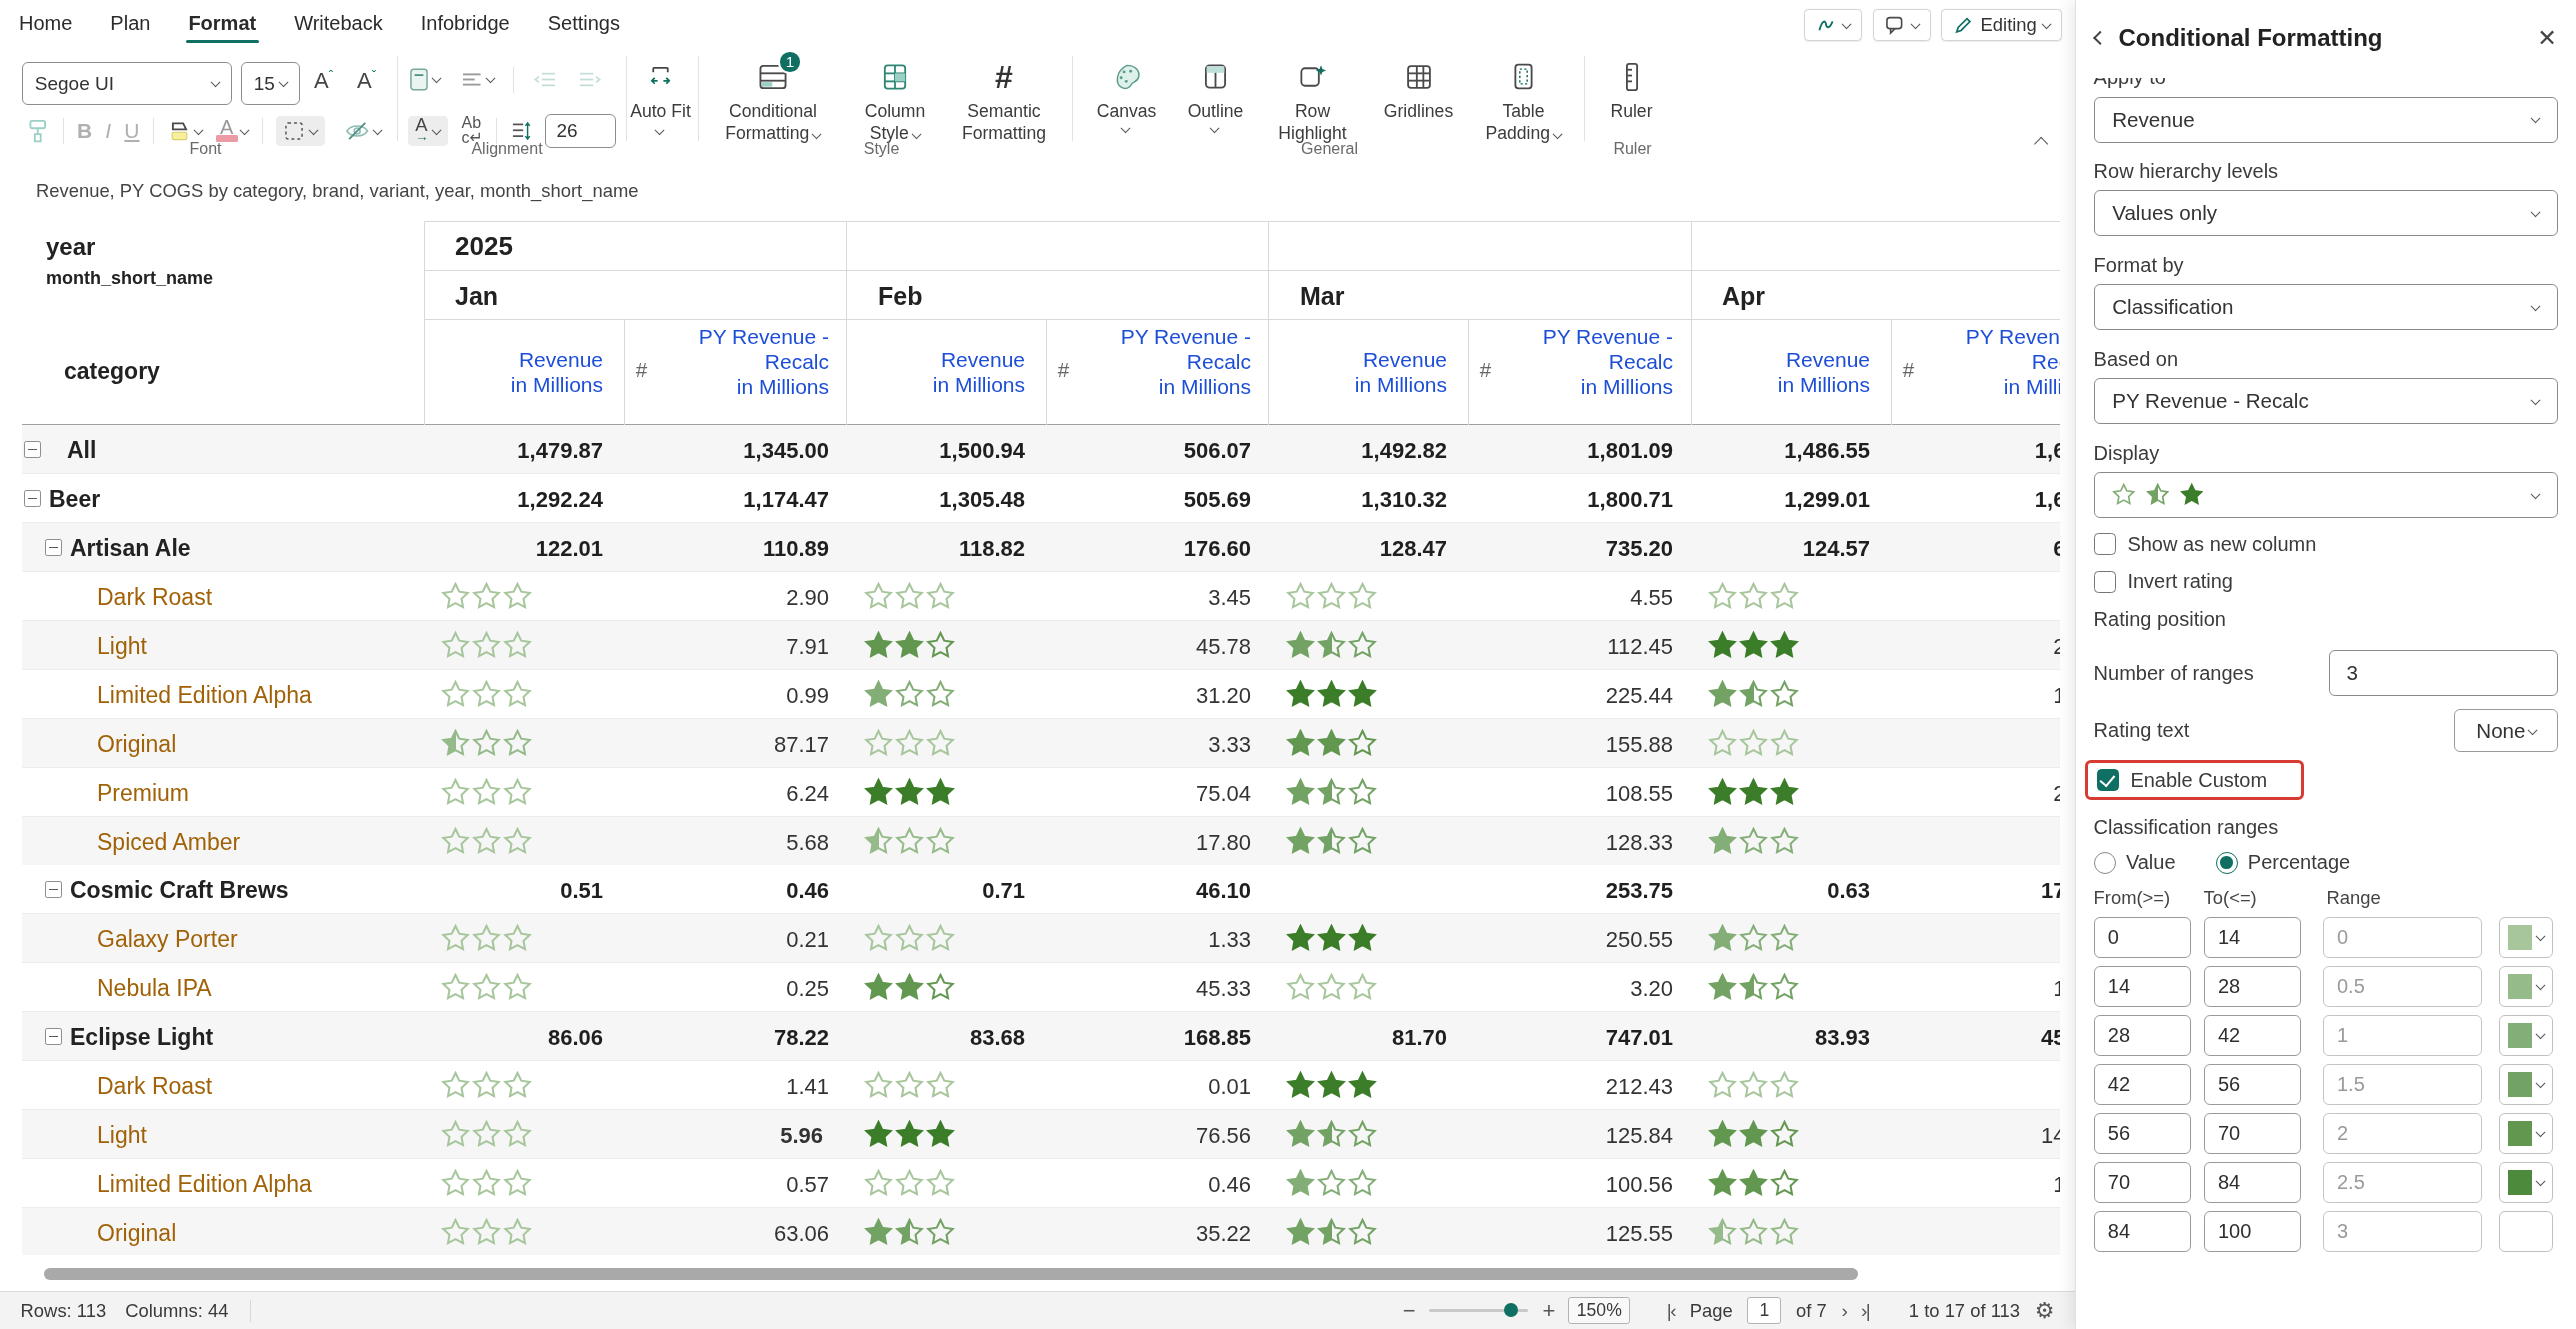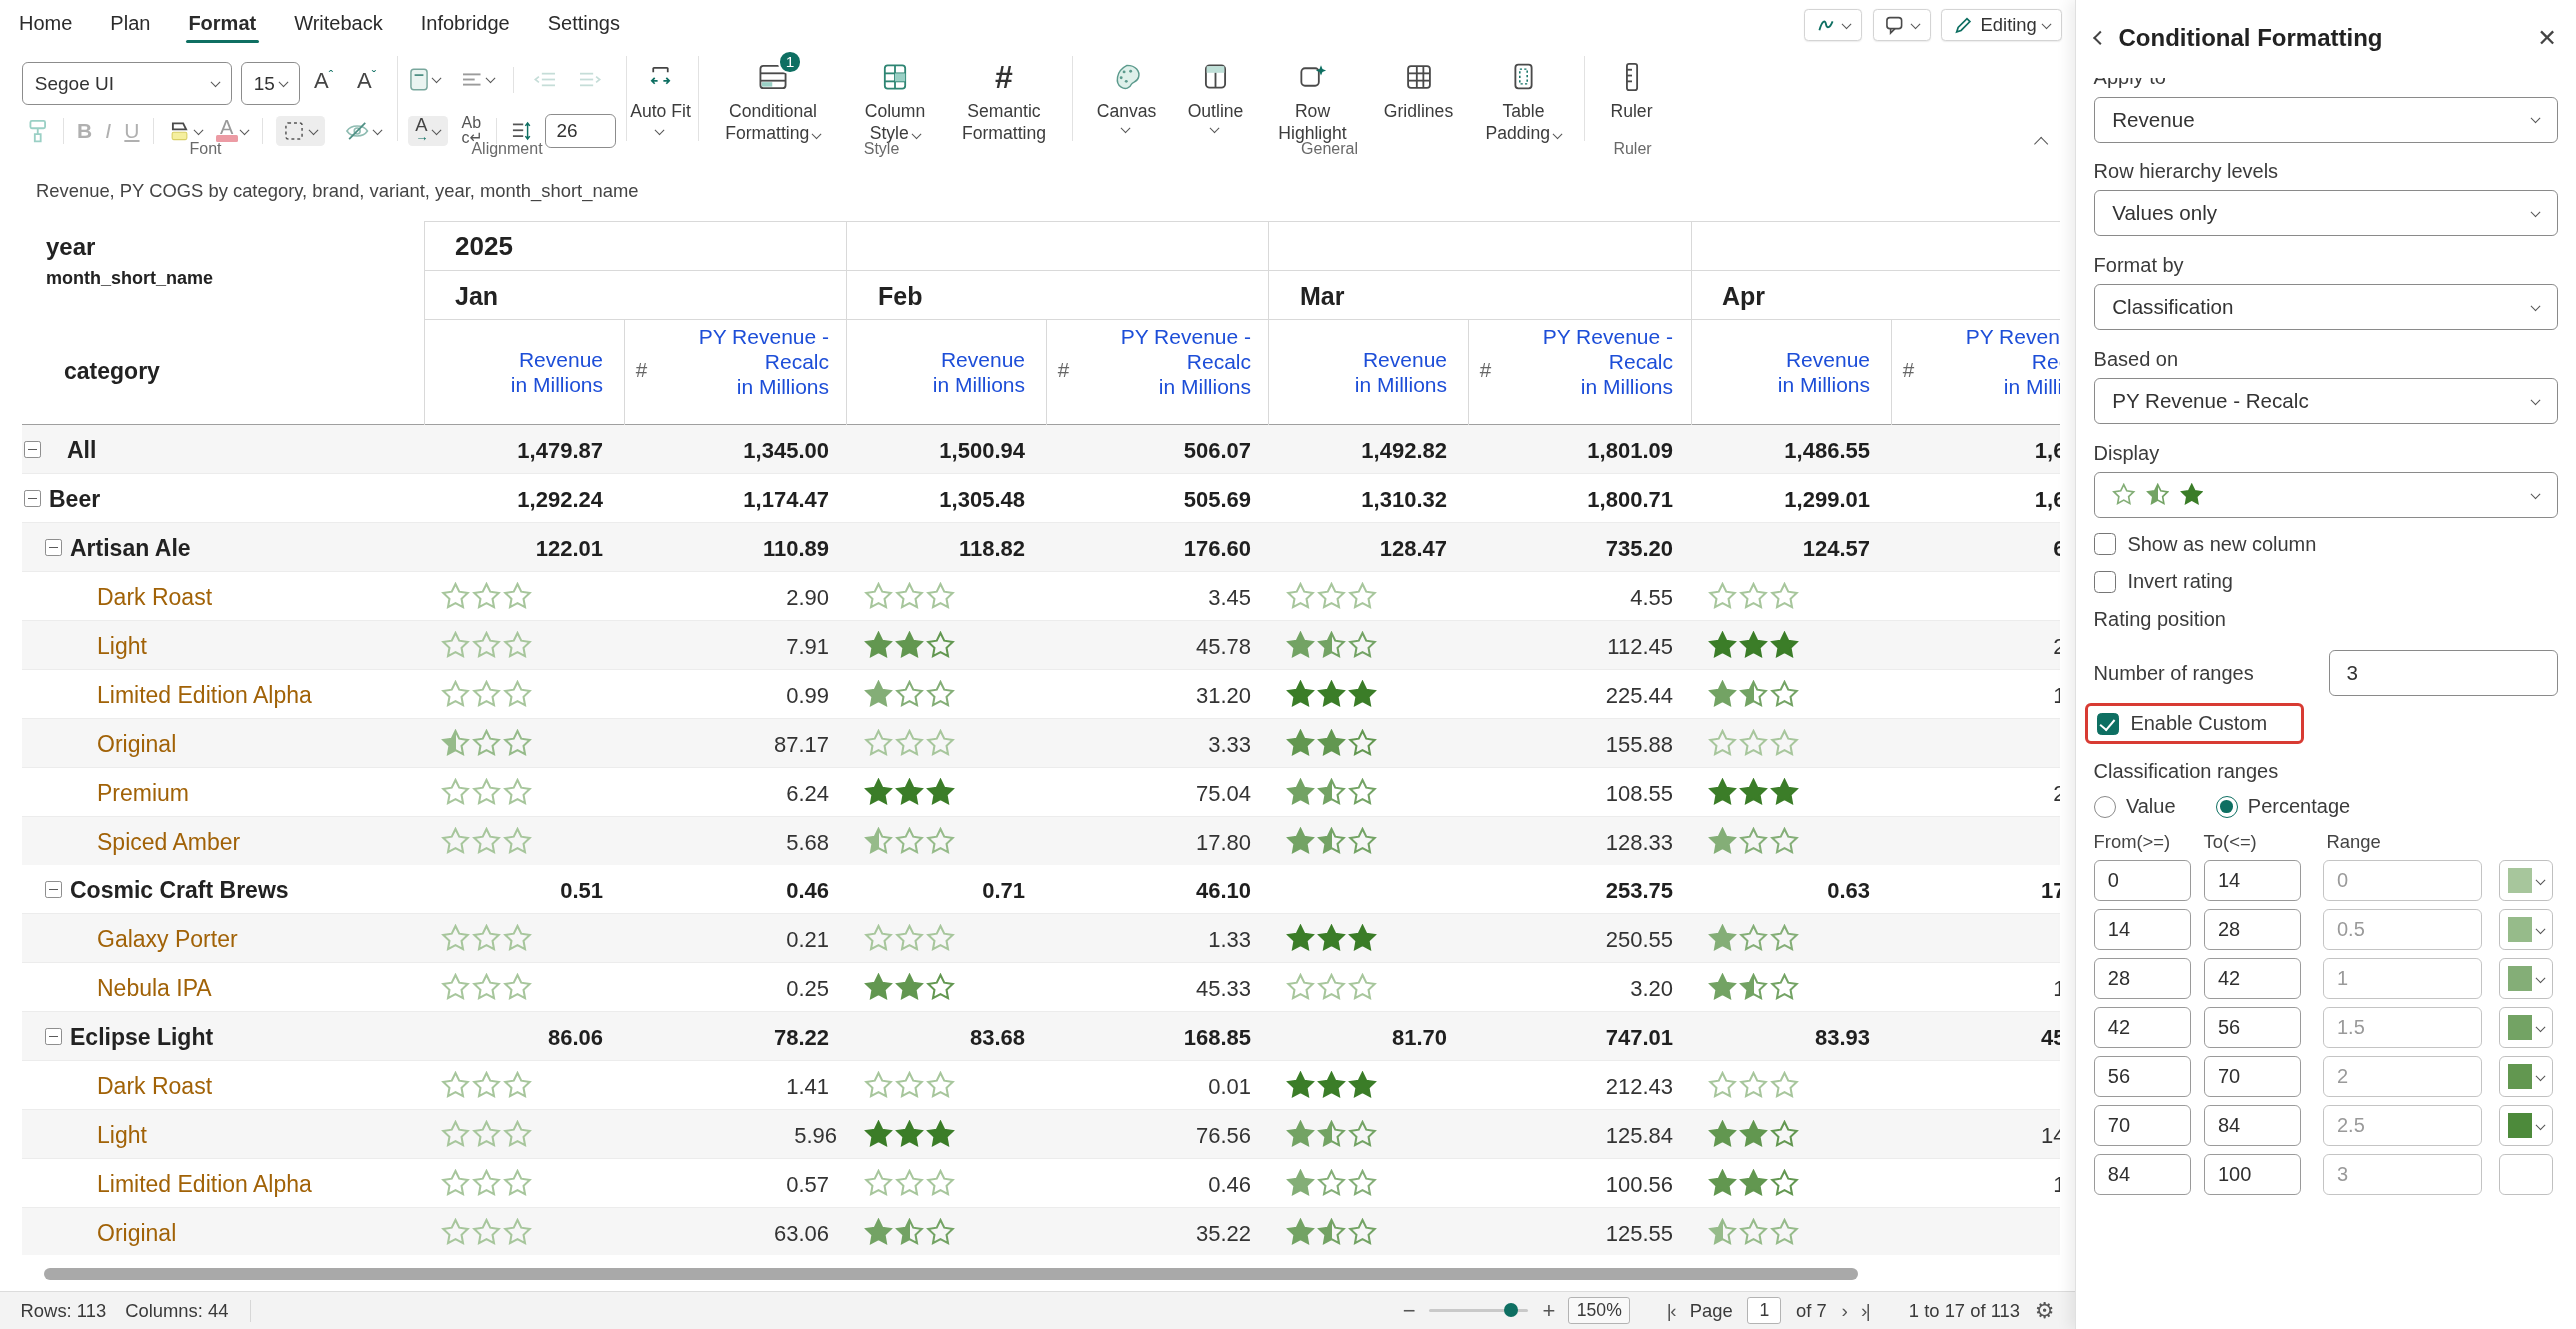--- a/index.html
+++ b/index.html
@@ -1314,6 +1314,9 @@
         </div><div class="p-label" style="margin-top:5.9px;">Rating position</div><div class="inline-row">
           <span class="p-label" style="margin:0;">Number of ranges</span>
           <div class="num-input">3</div>
+        </div><div class="inline-row" style="margin-top:13.2px;">
+          <span class="p-label" style="margin:0;">Rating text</span>
+          <div class="none-btn">None<span class="chev sm"></span></div>
         </div><div class="red-outline">
           <div class="cb-row" style="margin:0;">
             <span class="cb checked"></span>

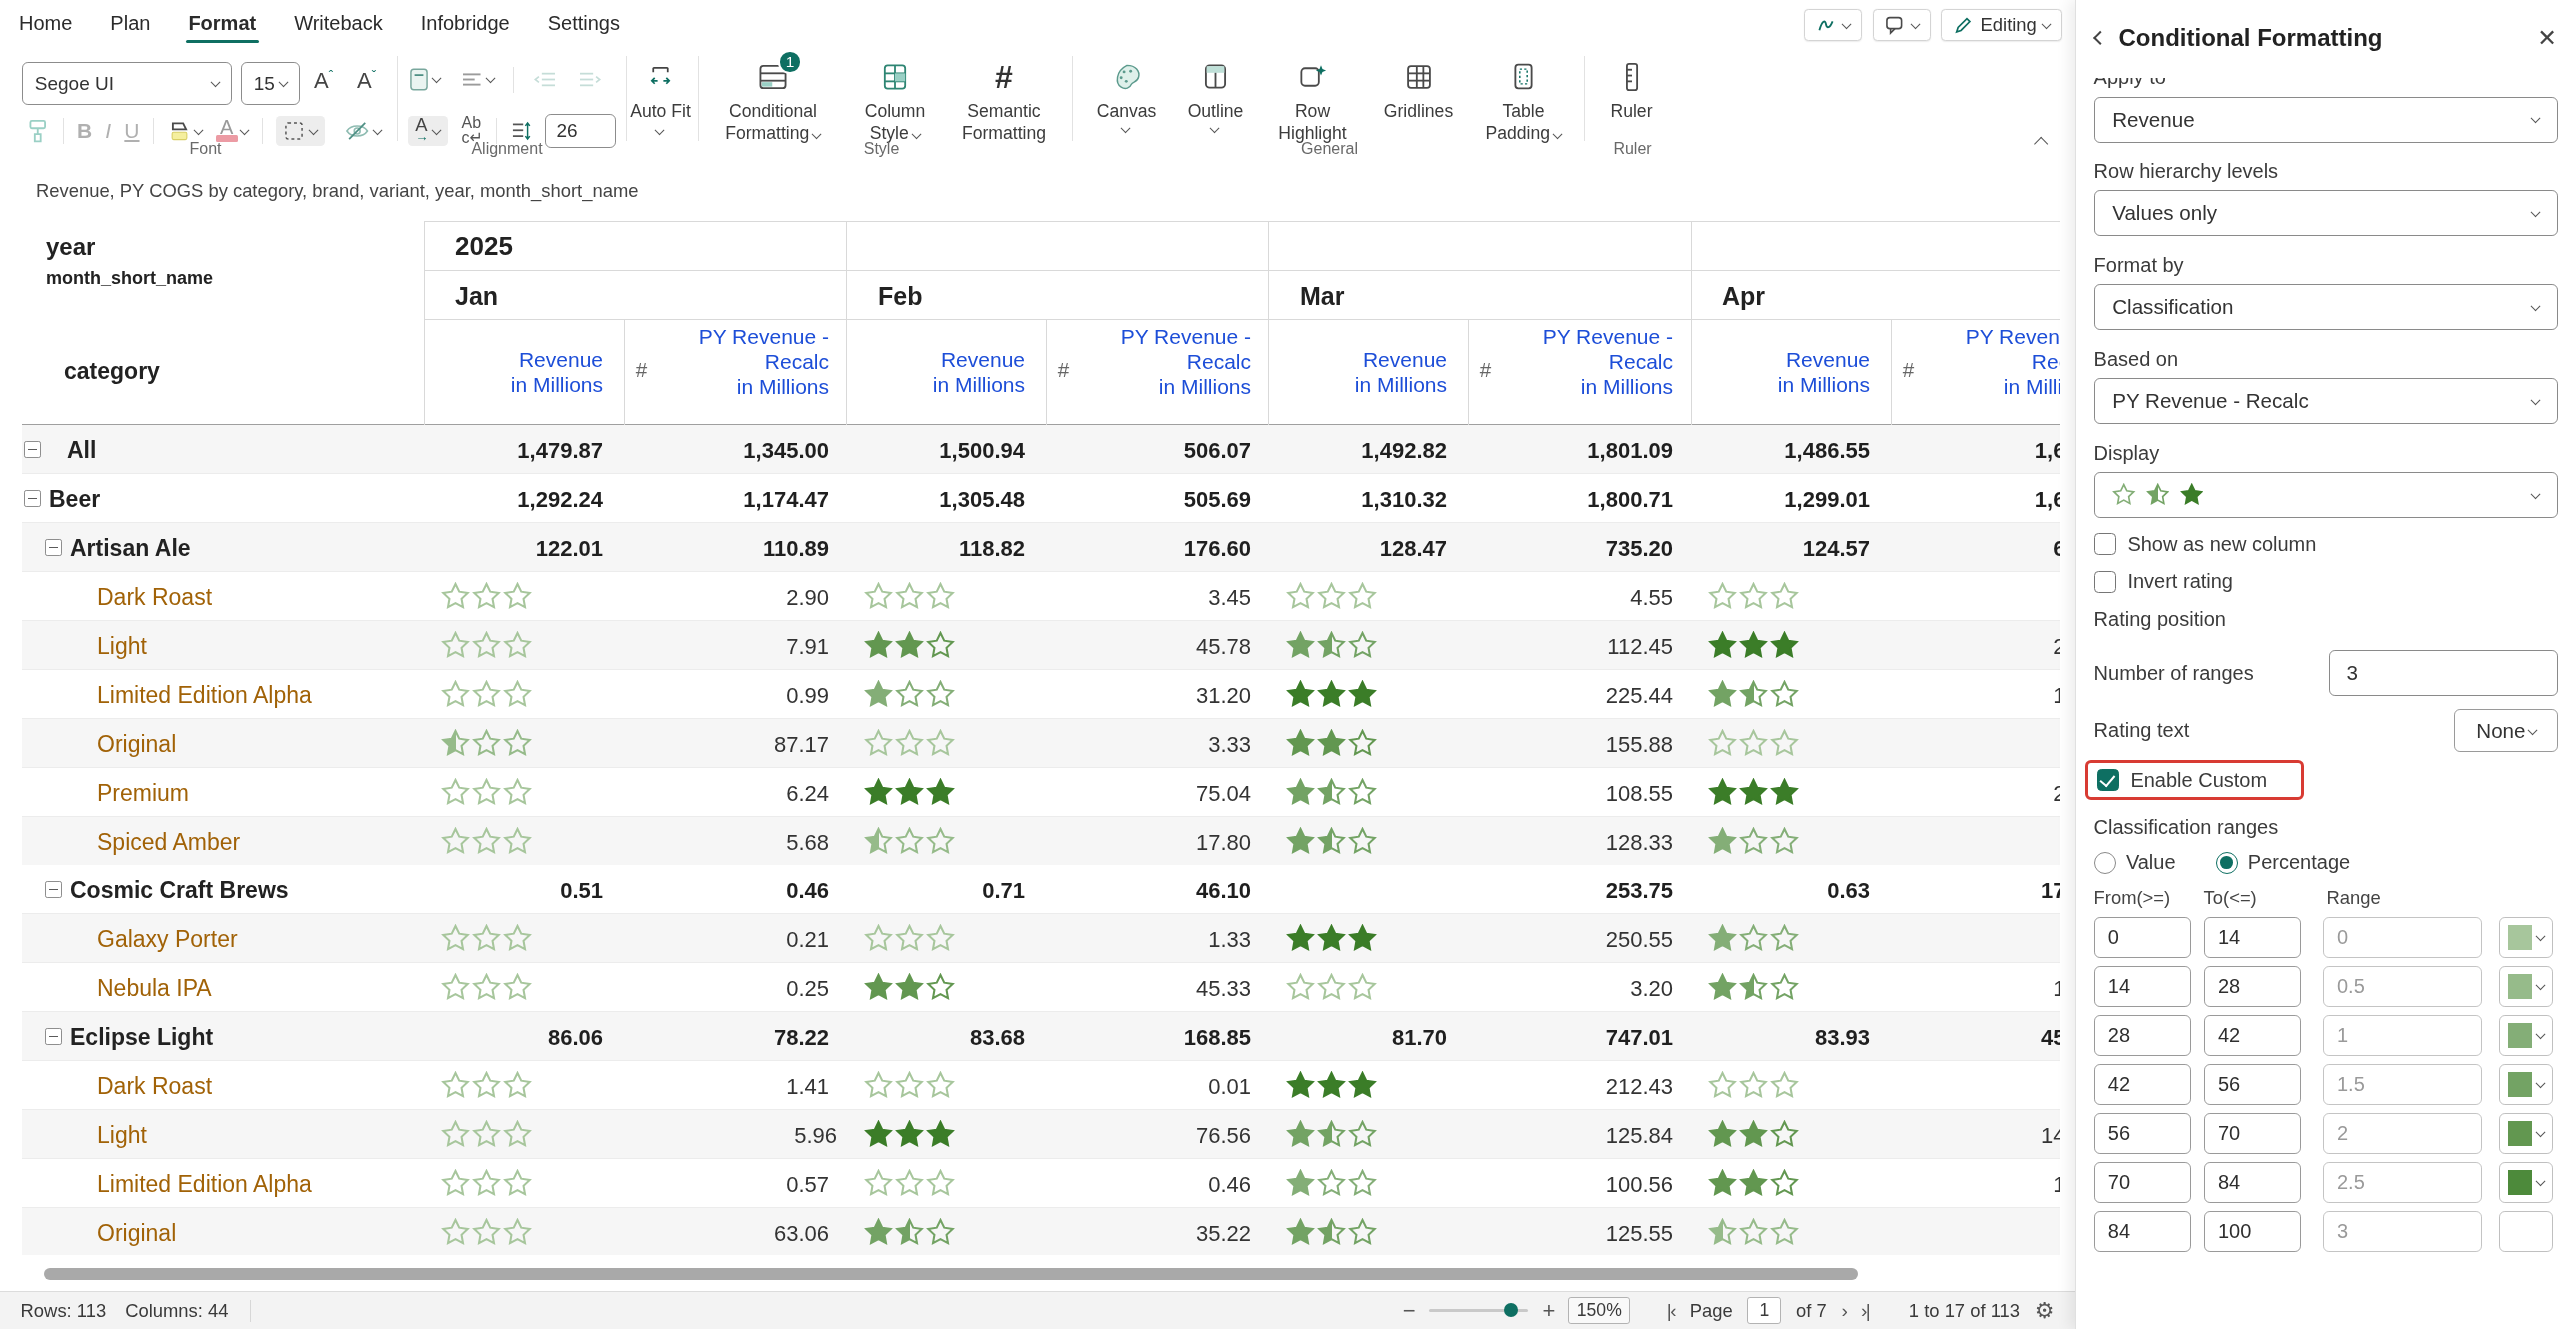--- a/index.html
+++ b/index.html
@@ -1075,7 +1075,7 @@
               <path d="M12 1.6l3.1 6.4 7 1-5.1 4.9 1.2 6.9-6.2-3.3-6.2 3.3 1.2-6.9-5.1-4.9 7-1z" fill="none" stroke="#a7c69c" stroke-width="1.7"></path>
             </svg>
           </span>
-          <span class="clipwrap" style="left:610px; width:223px;">
+          <span class="clipwrap" style="left:596px; width:223px;font-weight:bold;">
               <span class="cellnum " style="left:0; width:205px;">5.96</span>
             </span>
           <span class="starcell" style="left:842px;">

